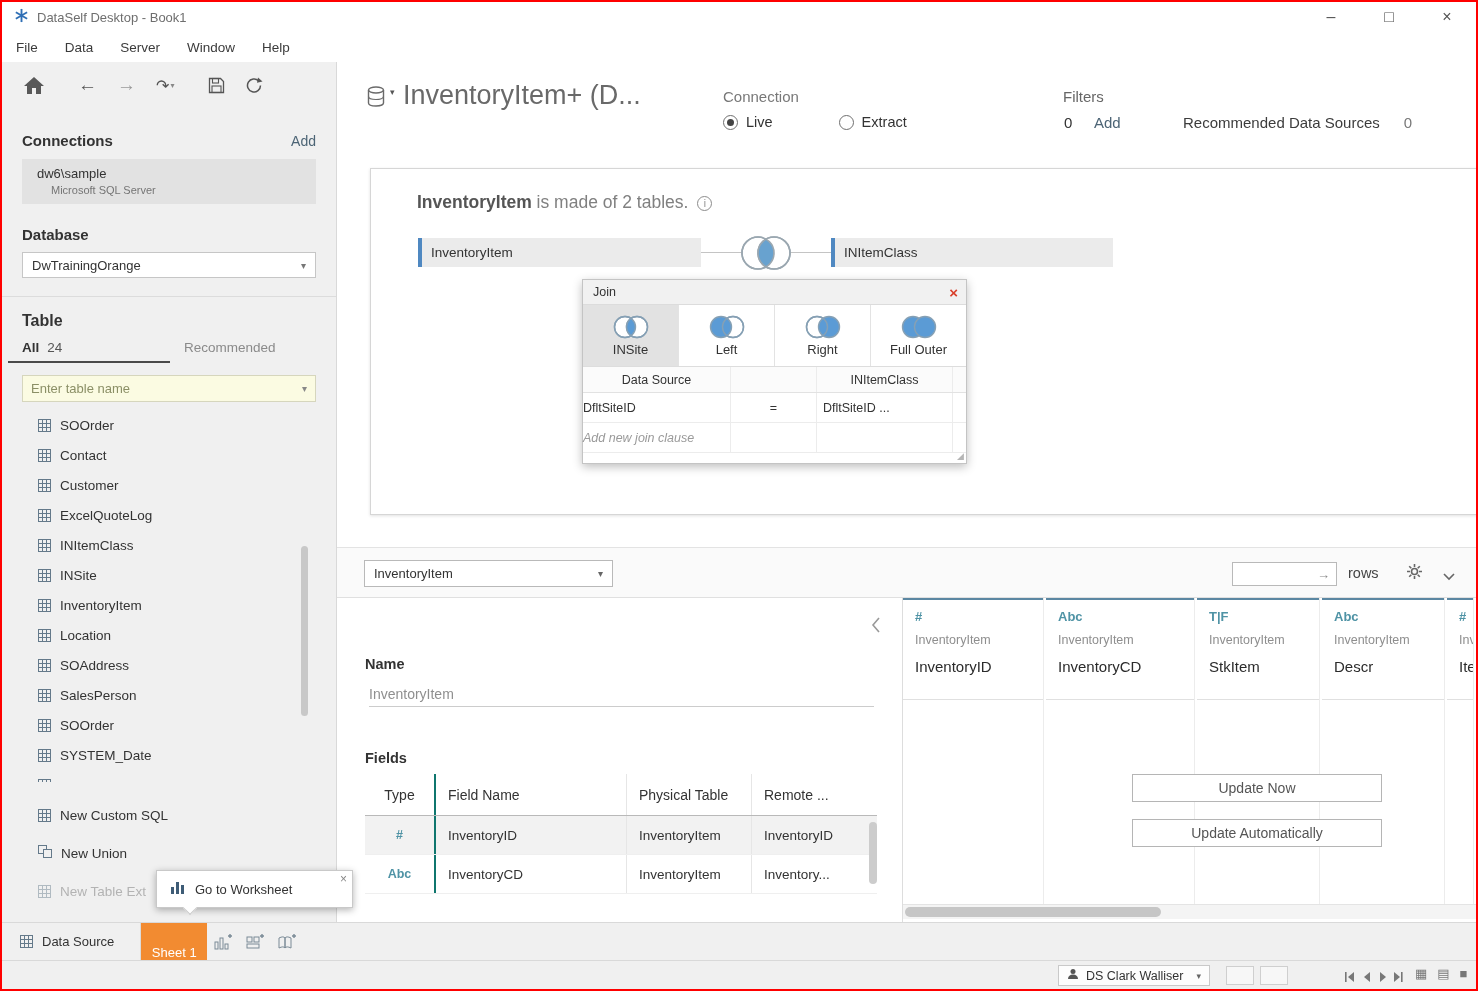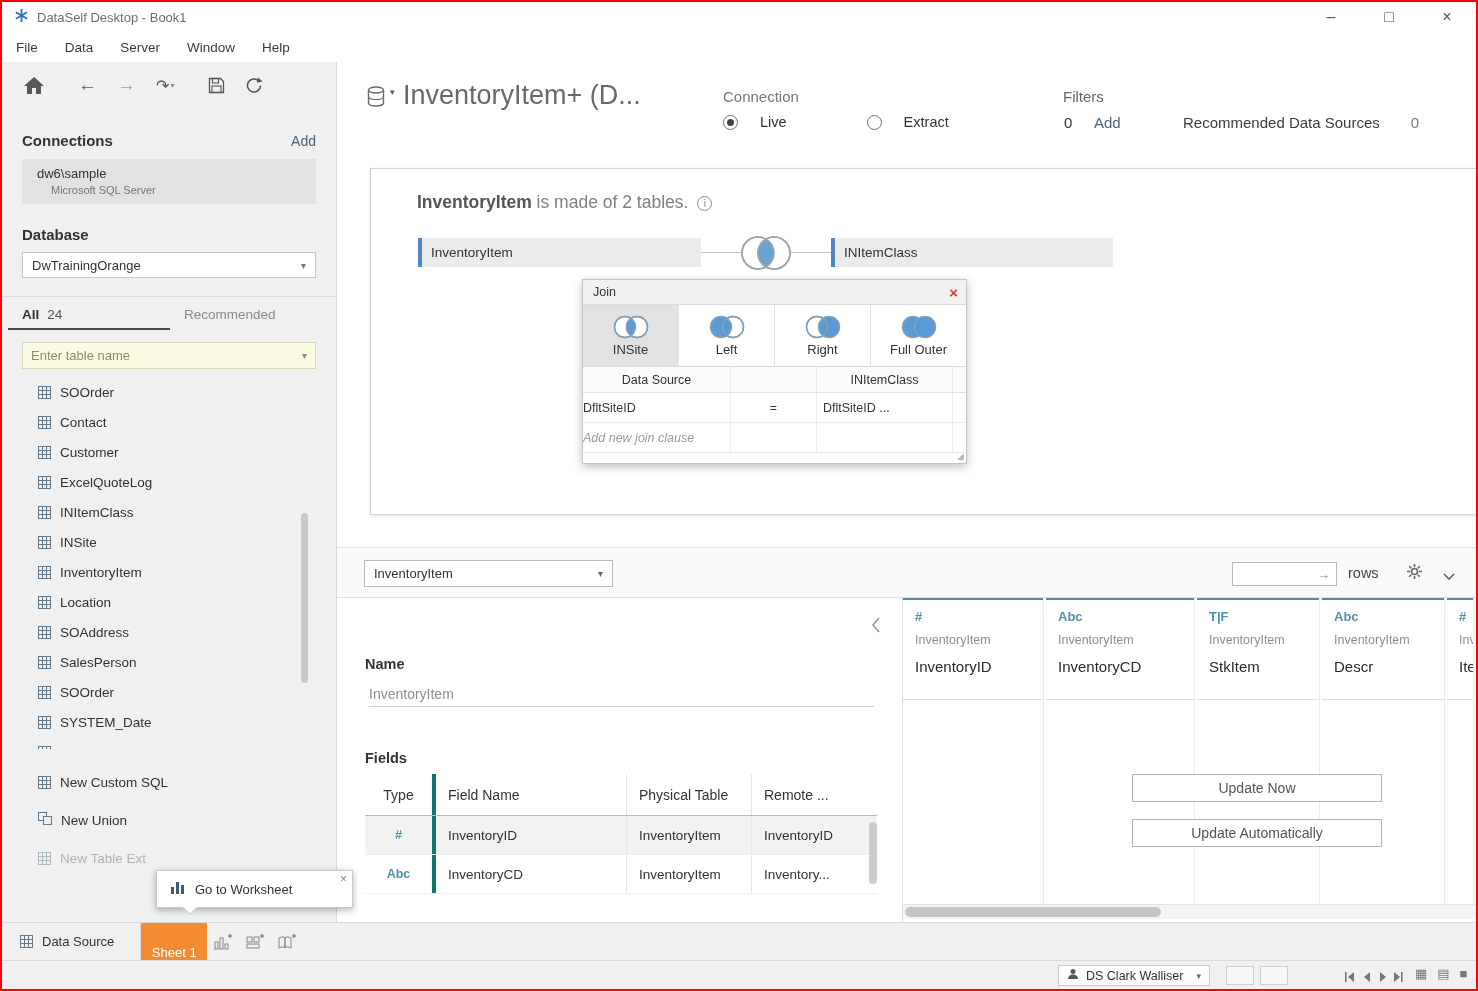--- a/index.html
+++ b/index.html
@@ -86,7 +86,7 @@
   .ds-title{position:absolute;left:66px;top:18px;font-size:27px;color:#696969;white-space:nowrap}
 
   .conn-head{position:absolute;left:386px;top:26px;font-size:15px;color:#787878}
-  .radio-row{position:absolute;left:386px;top:52px;display:flex;align-items:center;gap:22px}
+  .radio-row{position:absolute;left:386px;top:52px;display:flex;align-items:center;gap:8px}
   .radio{width:15px;height:15px;border:1.5px solid #6f6f6f;border-radius:50%;background:#fff;position:relative;display:inline-block}
   .radio.sel::after{content:"";position:absolute;inset:3px;border-radius:50%;background:#444}
   .radio-lbl{font-size:14.5px;color:#333;margin-right:58px}

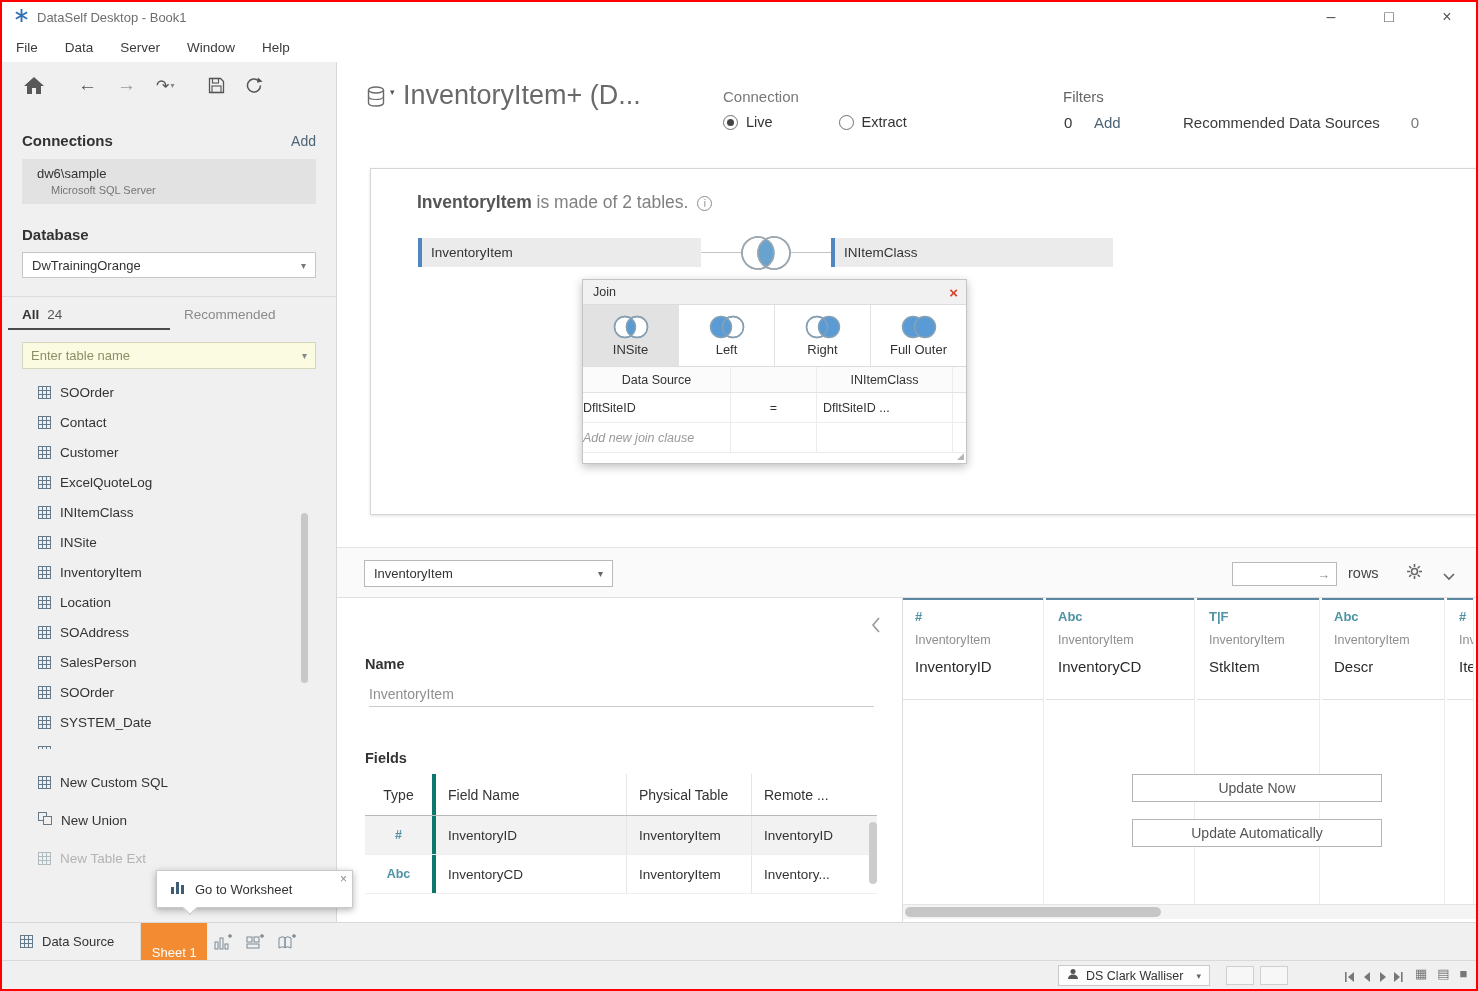--- a/index.html
+++ b/index.html
@@ -93,7 +93,7 @@
   .filters-head{position:absolute;left:726px;top:26px;font-size:15px;color:#666}
   .filters-cnt{position:absolute;left:727px;top:52px;font-size:15px;color:#333}
   .filters-add{position:absolute;left:757px;top:52px;font-size:15px;color:#4c6475}
-  .rec-row{position:absolute;left:846px;top:52px;font-size:15px;color:#3c3c3c;display:flex;gap:31px}
+  .rec-row{position:absolute;left:846px;top:52px;font-size:15px;color:#3c3c3c;display:flex;gap:24px}
   .rec-cnt{color:#787878}
 
   

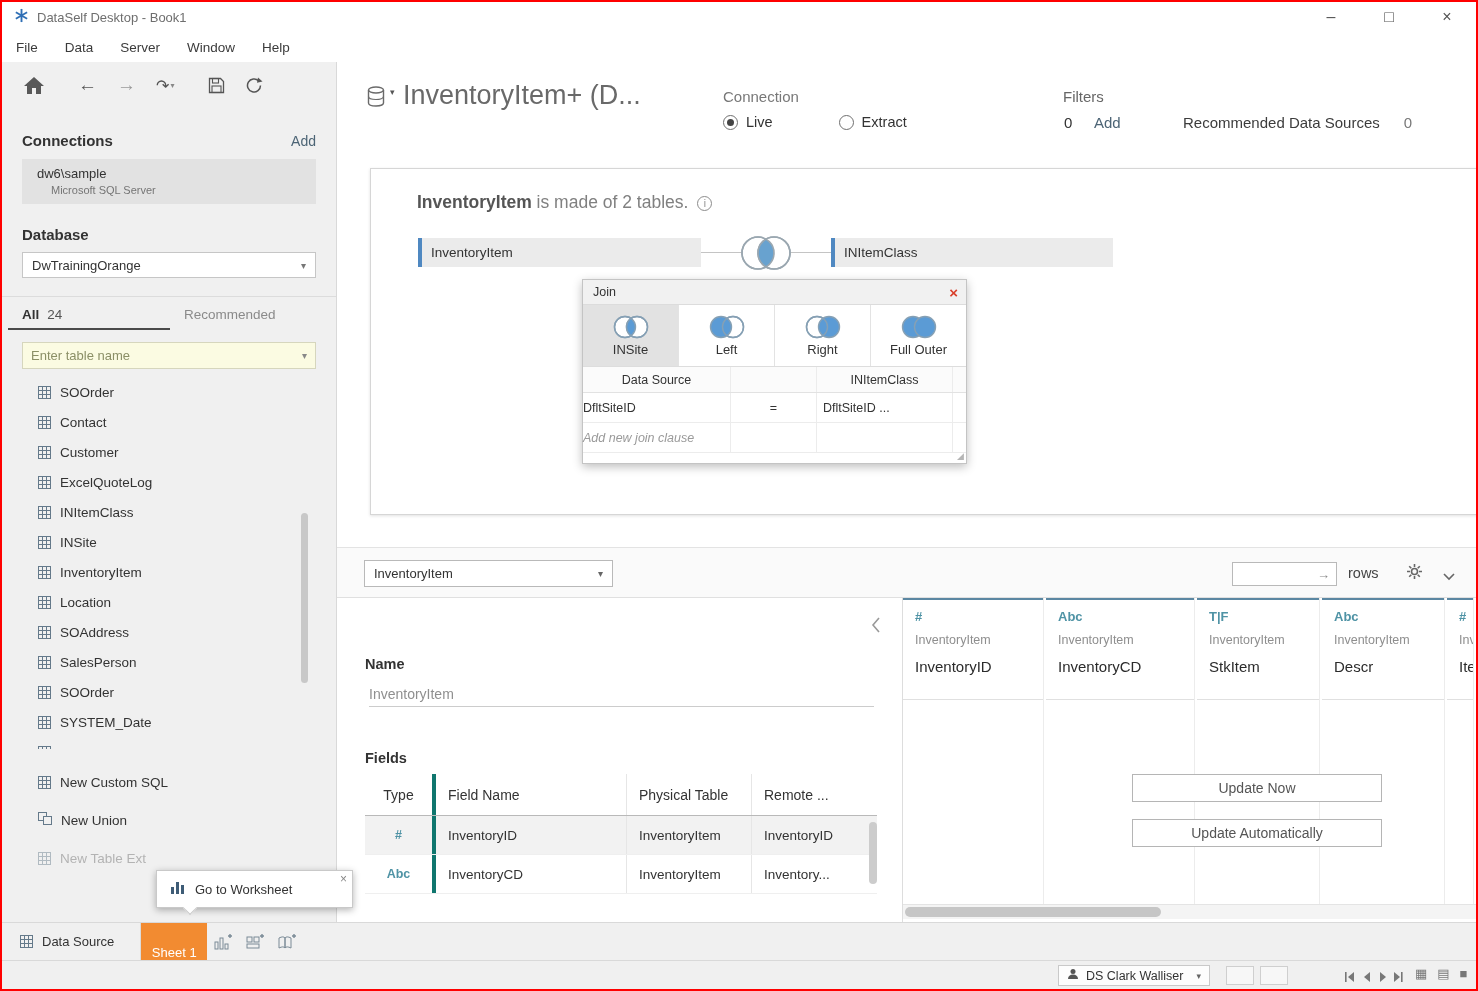--- a/index.html
+++ b/index.html
@@ -265,6 +265,7 @@
   </div>
 
   <div class="side-divider"></div>
+  <div class="table-label">Table</div>
 
   <div class="tabs-row">
     <span class="tab active">

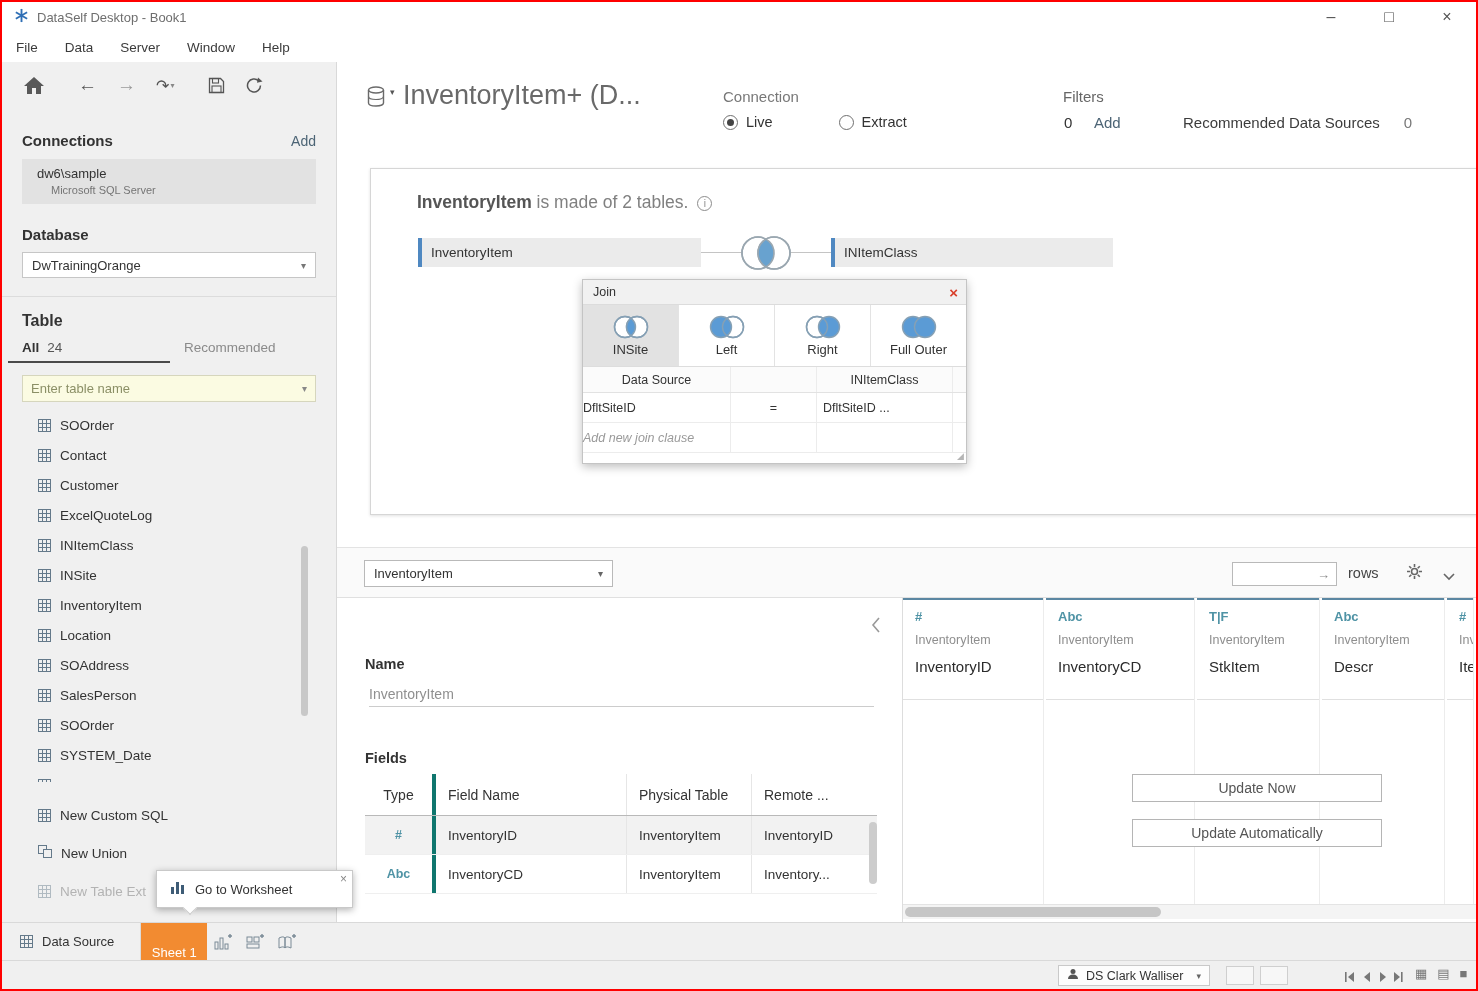--- a/index.html
+++ b/index.html
@@ -156,7 +156,7 @@
   .ftable{position:absolute;left:28px;top:176px;width:512px}
   .f-hdr{display:flex;height:42px;border-bottom:1px solid #b9b9b9;font-size:14px;color:#333}
   .f-hdr div,.f-row div{display:flex;align-items:center}
-  .fc1{width:71px;justify-content:center;border-right:4px solid #0f766e}
+  .fc1{width:71px;justify-content:center;border-right:2px solid #0f766e}
   .fc2{width:191px;padding-left:12px;border-right:1px solid #e6e6e6}
   .fc3{width:125px;padding-left:12px;border-right:1px solid #e6e6e6}
   .fc4{width:125px;padding-left:12px}

